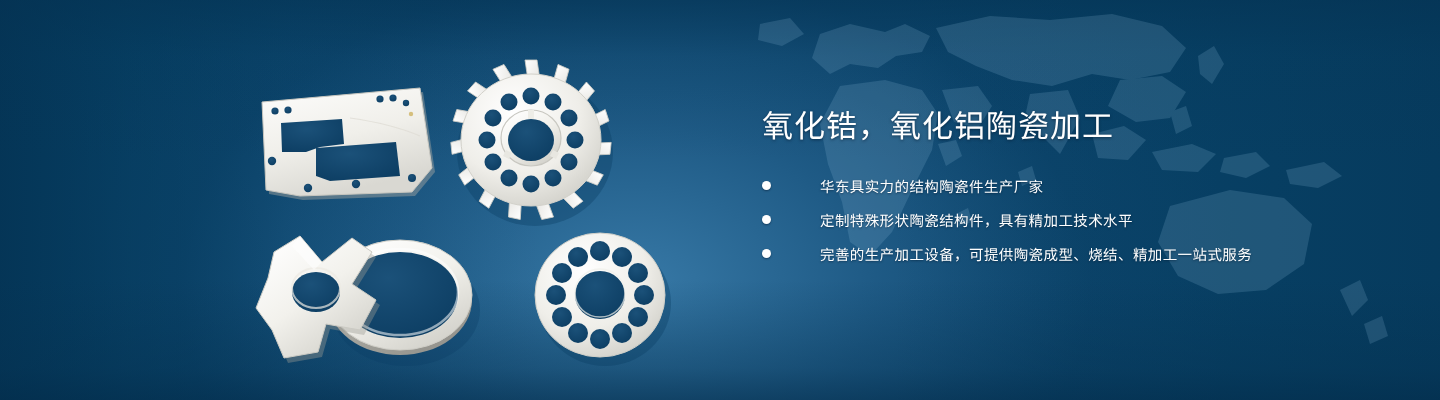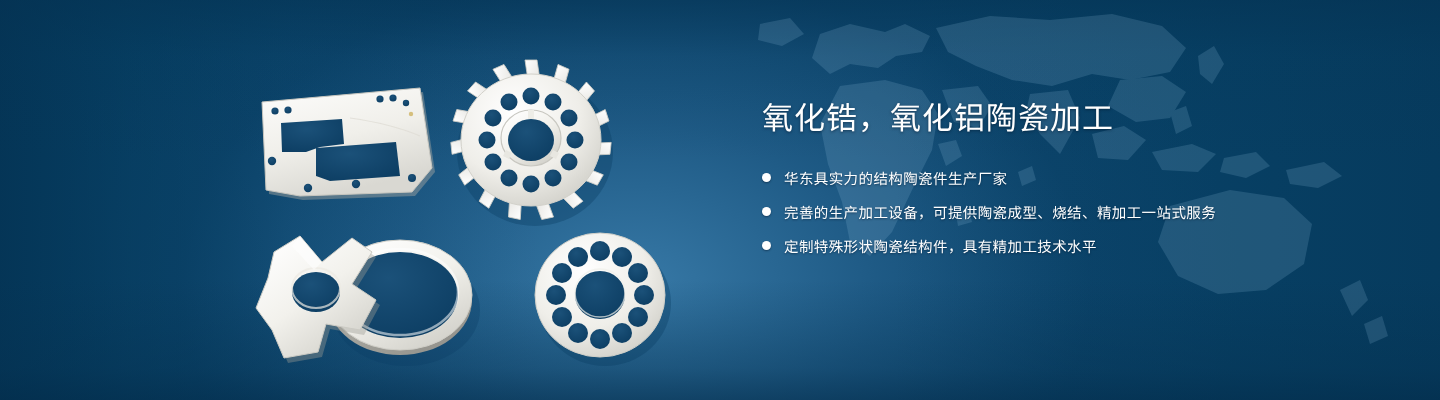--- a/index.html
+++ b/index.html
@@ -89,7 +89,7 @@
   .copy {
     position: absolute;
     left: 762px;
-    top: 100px;
+    top: 108px;
     width: 620px;
   }
   .headline {

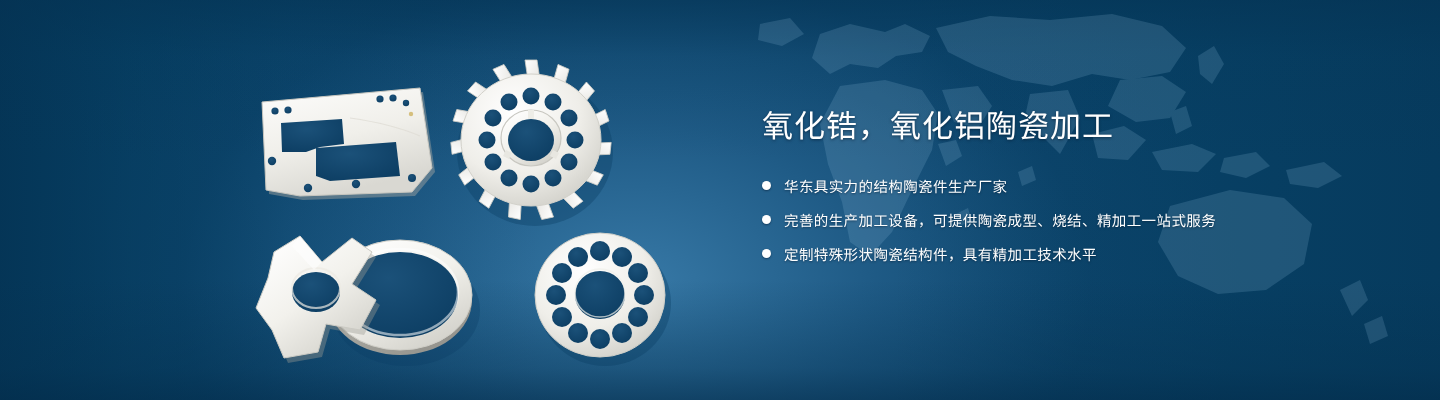--- a/index.html
+++ b/index.html
@@ -112,6 +112,7 @@
     align-items: center;
     margin-bottom: 13px;
     white-space: nowrap;
+    gap: 36px;
   }
   .bullet:last-child { margin-bottom: 0; }
   .dot {

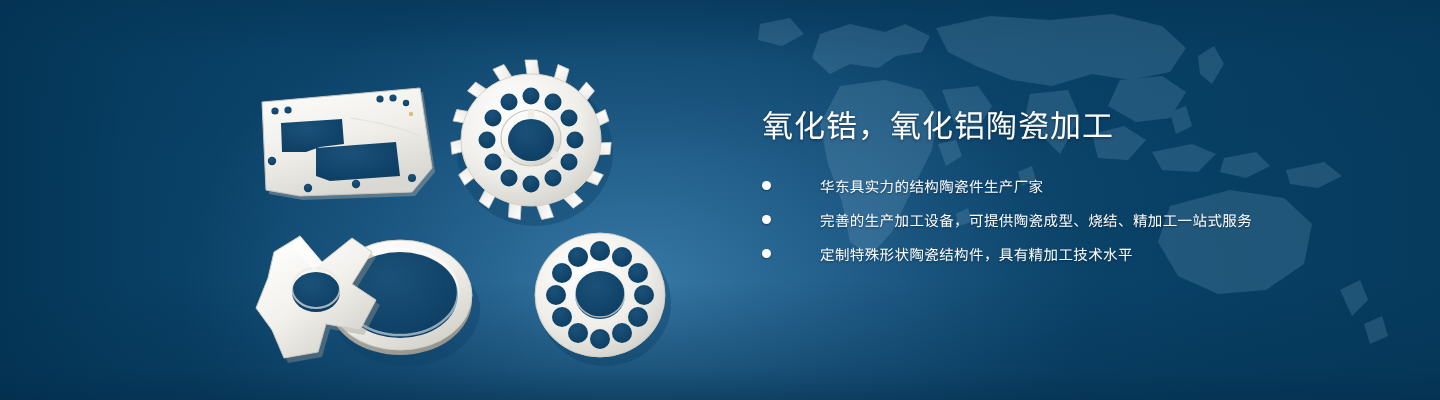--- a/index.html
+++ b/index.html
@@ -325,11 +325,11 @@
       </li>
       <li class="bullet">
         <span class="dot"></span>
-        <span class="bullet-text">完善的生产加工设备，可提供陶瓷成型、烧结、精加工一站式服务</span>
+        <span class="bullet-text">定制特殊形状陶瓷结构件，具有精加工技术水平</span>
       </li>
       <li class="bullet">
         <span class="dot"></span>
-        <span class="bullet-text">定制特殊形状陶瓷结构件，具有精加工技术水平</span>
+        <span class="bullet-text">完善的生产加工设备，可提供陶瓷成型、烧结、精加工一站式服务</span>
       </li>
     </ul>
   </div>

